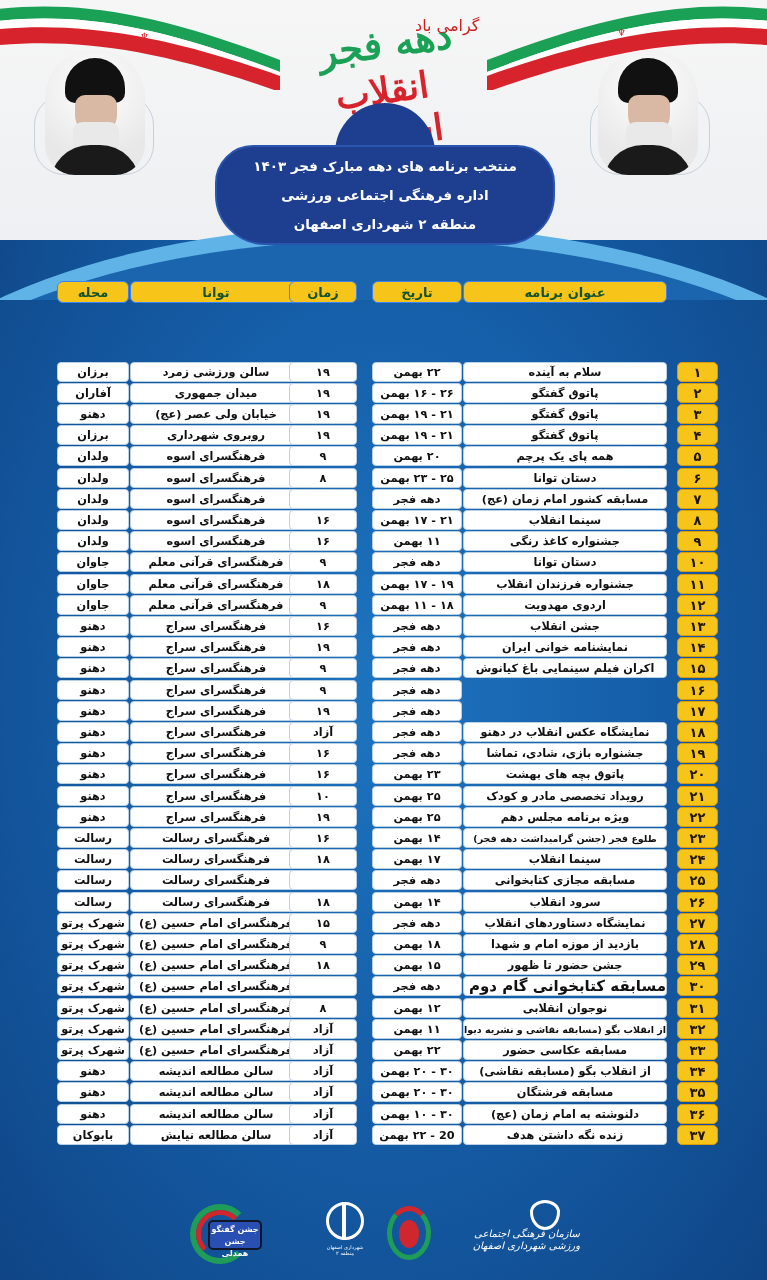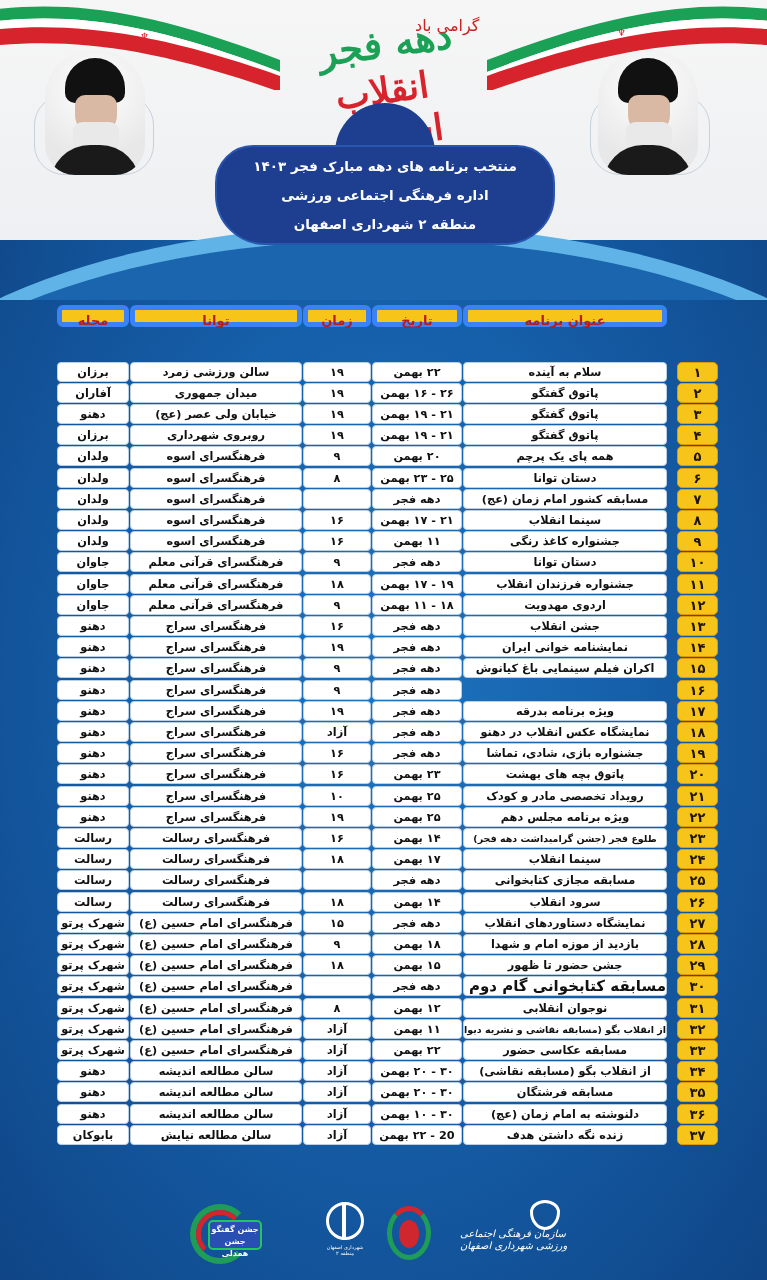--- a/index.html
+++ b/index.html
@@ -97,9 +97,9 @@
   .hdr-row { position: absolute; left: 0; top: 0; height: 22px; width: 610px; }
   .hcell {
     position: absolute; top: 0; height: 22px; background: #f7c519;
-    border: 5px solid #3b82f6; border-radius: 6px;
-    font-weight: bold; font-size: 13px; color: #b91c1c;
-    text-align: center; line-height: 21px; margin-top: 24px;
+    border: 1px solid #3b82f6; border-radius: 6px;
+    font-weight: bold; font-size: 13px; color: #14532d;
+    text-align: center; line-height: 21px;
   }
   .rows { position: absolute; left: 0; top: 36px; width: 662px; }
   .row { position: absolute; left: 0; height: 21.2px; width: 662px; margin-top: 44px; }

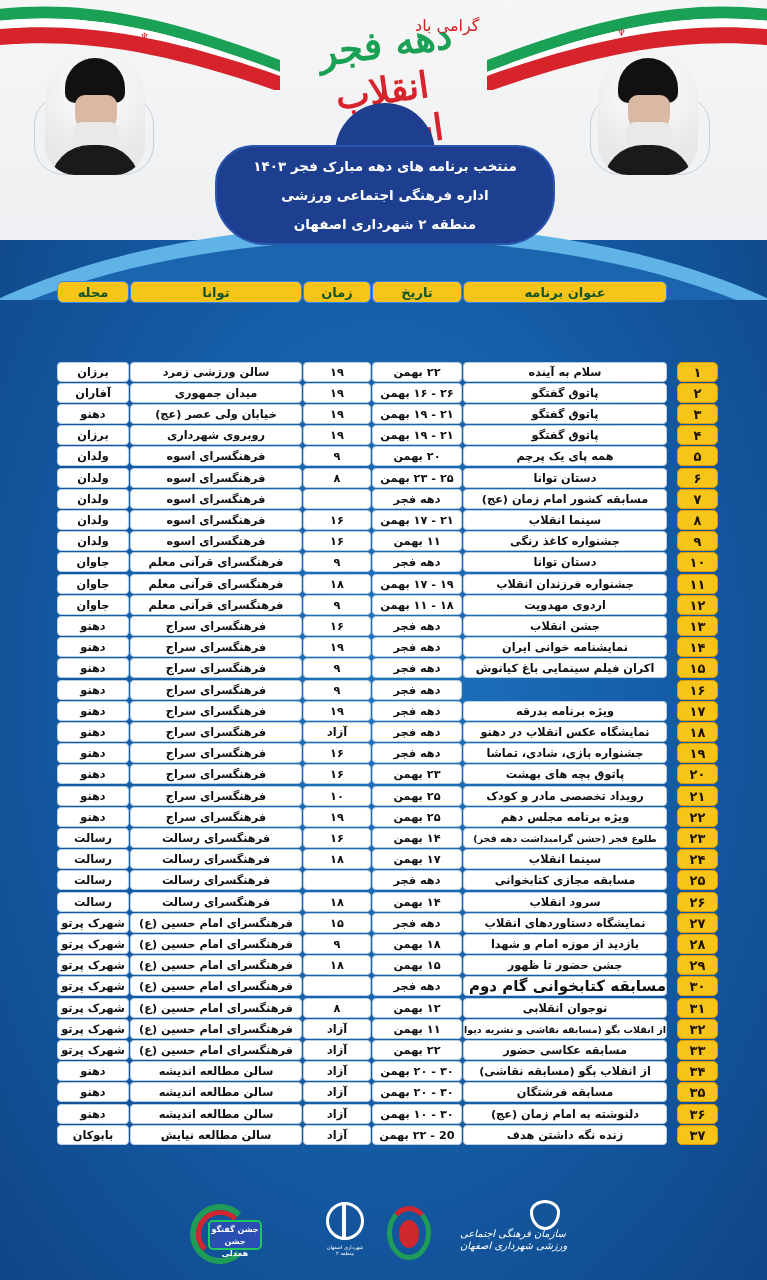--- a/index.html
+++ b/index.html
@@ -117,7 +117,7 @@
   
   .c-hood  { left: 0;   width: 72px; }
   .c-place { left: 73px; width: 172px; }
-  .c-time  { left: 246px; width: 68px; }
+  .c-time  { left: 232px; width: 68px; }
   .c-date  { left: 315px; width: 90px; }
   .c-title { left: 406px; width: 204px; }
 

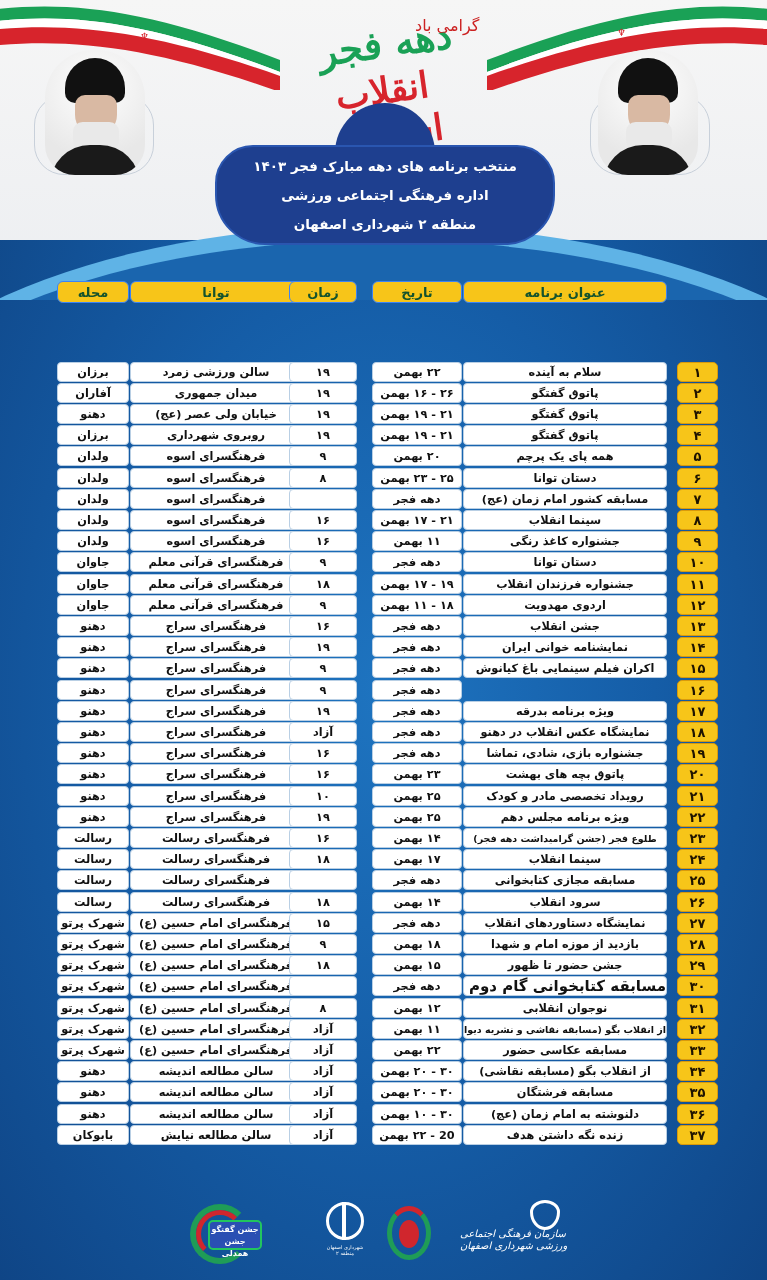--- a/index.html
+++ b/index.html
@@ -371,7 +371,6 @@
         <div class="cell c-place">فرهنگسرای سراج</div>
         <div class="cell c-time">۱۹</div>
         <div class="cell c-date">دهه فجر</div>
-        <div class="cell c-title">ویژه برنامه بدرقه</div>
         <div class="num">۱۷</div>
       </div>
       <div class="row" style="top: 360.4px;">

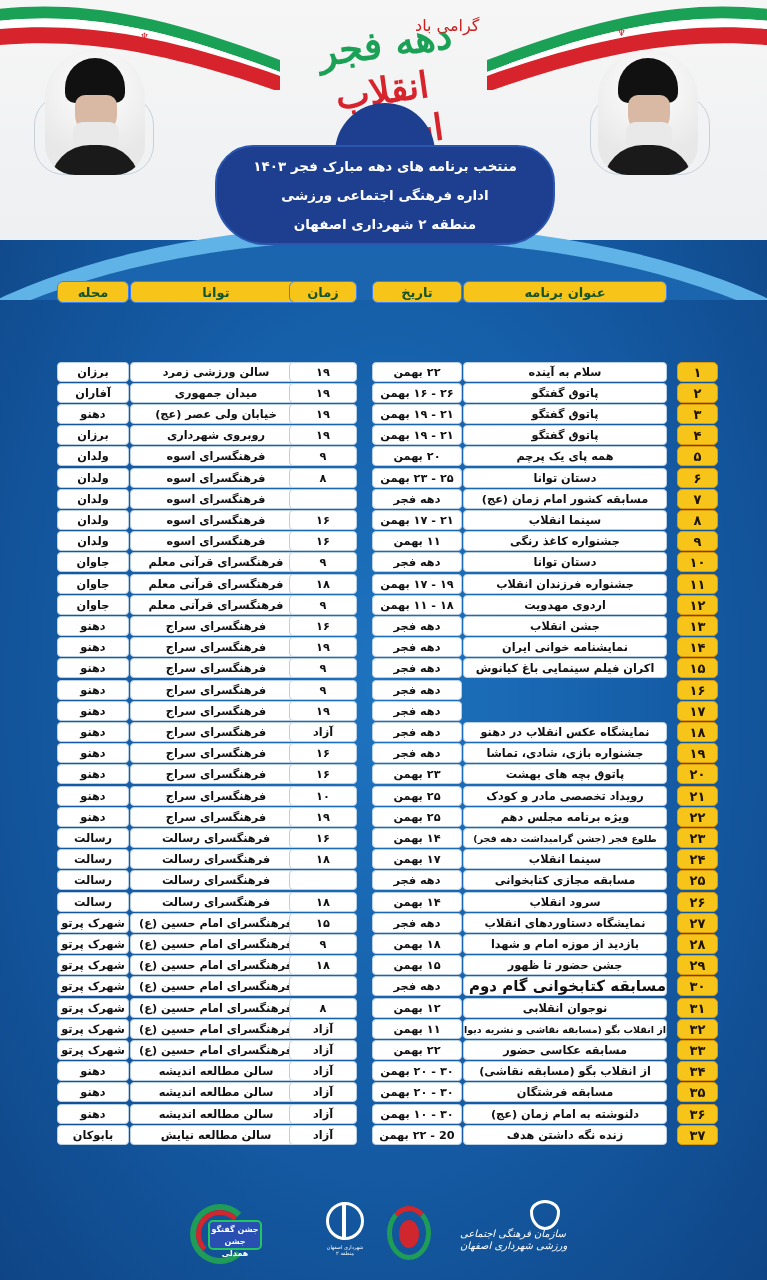--- a/index.html
+++ b/index.html
@@ -138,7 +138,7 @@
   }
   .logo-dialog .plate {
     position: absolute; left: 18px; top: 20px; width: 54px; height: 30px;
-    background: #2a4fb3; border: 2px solid #22c55e; border-radius: 5px;
+    background: #2a4fb3; border: 2px solid #0f172a; border-radius: 5px;
     color: #fff; font-size: 8px; font-weight: bold; text-align: center; line-height: 12px; padding-top: 2px;
   }
   .logo-city {

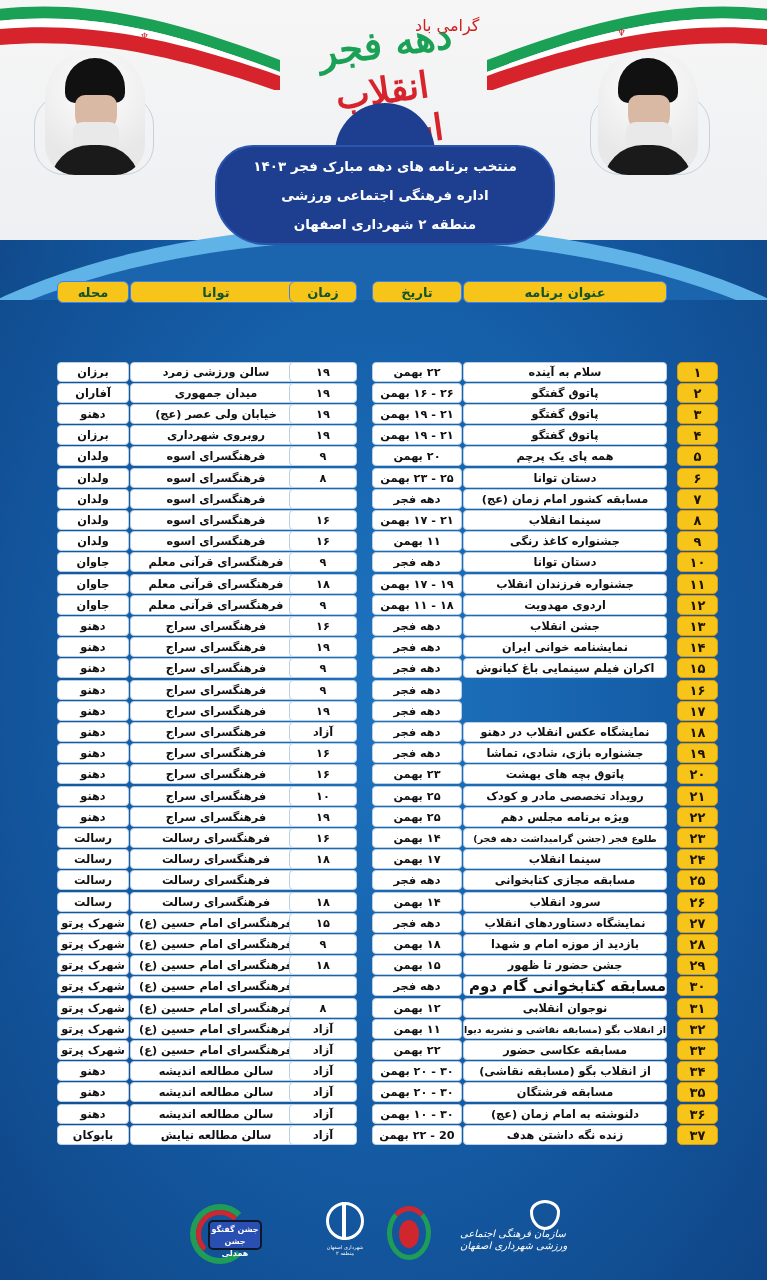--- a/index.html
+++ b/index.html
@@ -174,7 +174,7 @@
     border: 3px solid #fff; border-radius: 50% 50% 50% 50% / 40% 40% 60% 60%;
   }
   .logo-org .script {
-    position: absolute; left: 0; top: 28px; width: 120px; text-align: left;
+    position: absolute; left: 0; top: 28px; width: 120px; text-align: right;
     color: #fff; font-size: 10px; font-style: italic; direction: rtl; line-height: 12px;
   }
 </style>

